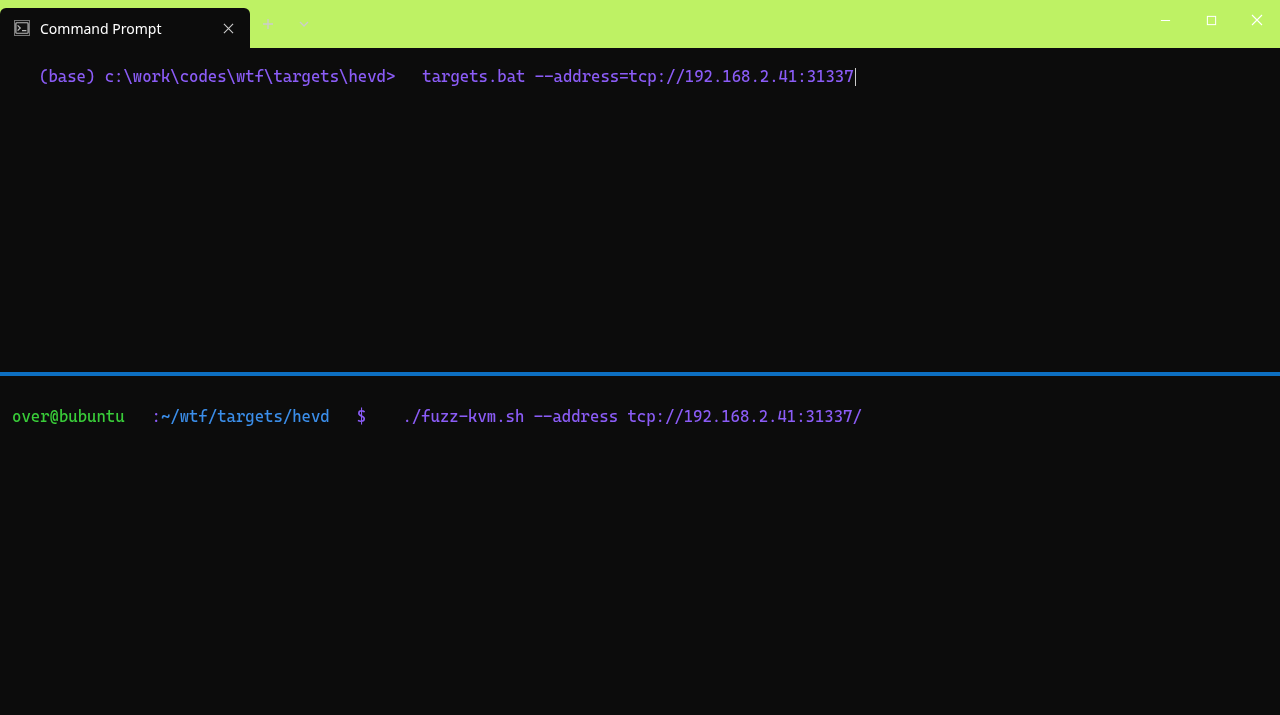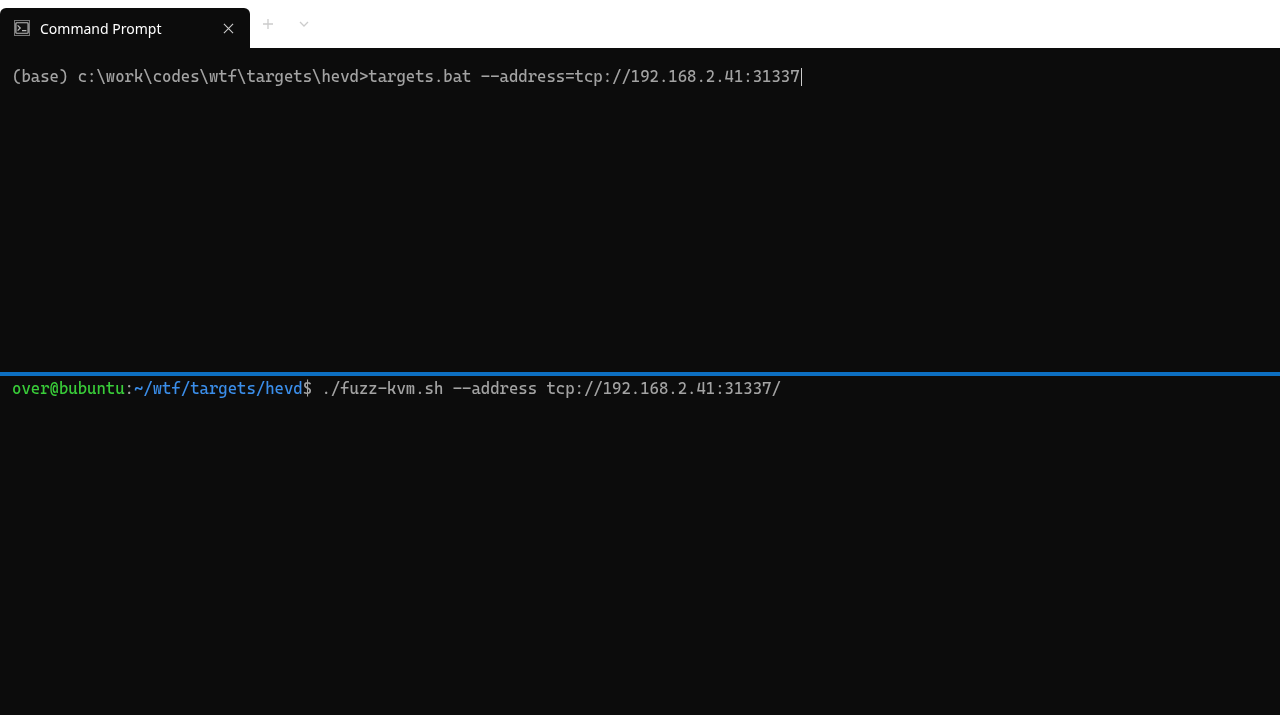--- a/index.html
+++ b/index.html
@@ -14,7 +14,7 @@
   }
   .titlebar {
     height: 48px;
-    background: #ffffff;
+    background: #bef264;
     display: flex;
     align-items: stretch;
     user-select: none;

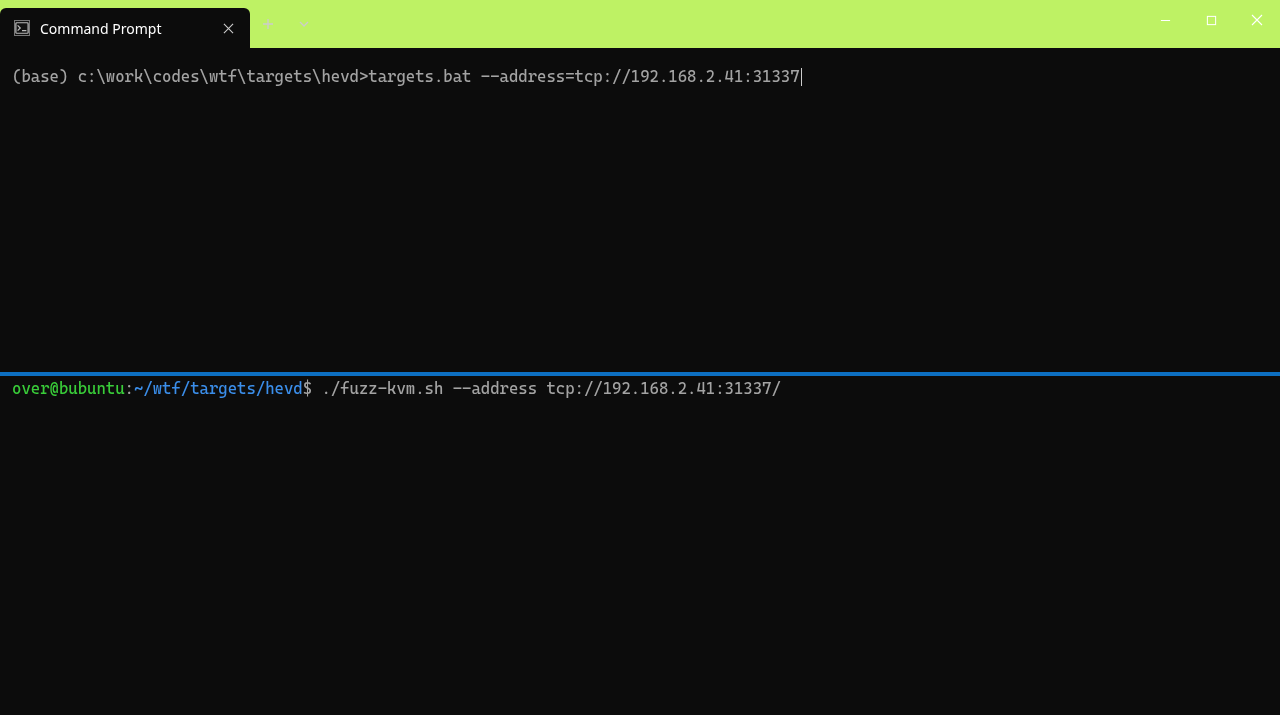--- a/index.html
+++ b/index.html
@@ -104,7 +104,7 @@
     padding-top: 2px;
   }
   .prompt-green { color: #39cc39; font-weight: 500; }
-  .prompt-white { color: #a3a3a3; }
+  .prompt-white { color: #8b5cf6; margin-left: 27px; }
   .prompt-blue  { color: #3b8eea; font-weight: 500; }
   .cursor {
     display: inline-block;

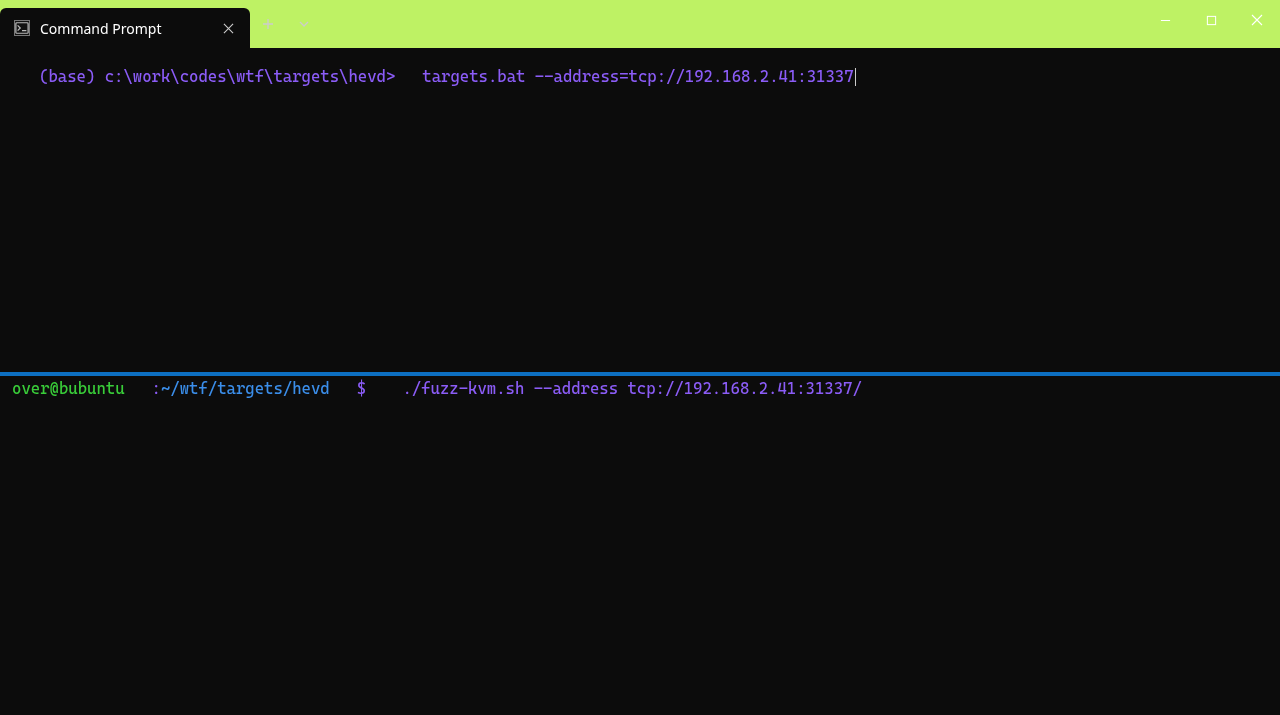--- a/index.html
+++ b/index.html
@@ -101,7 +101,7 @@
   }
   .pane-bottom {
     flex: 1;
-    padding-top: 2px;
+    padding-top: 30px;
   }
   .prompt-green { color: #39cc39; font-weight: 500; }
   .prompt-white { color: #8b5cf6; margin-left: 27px; }

